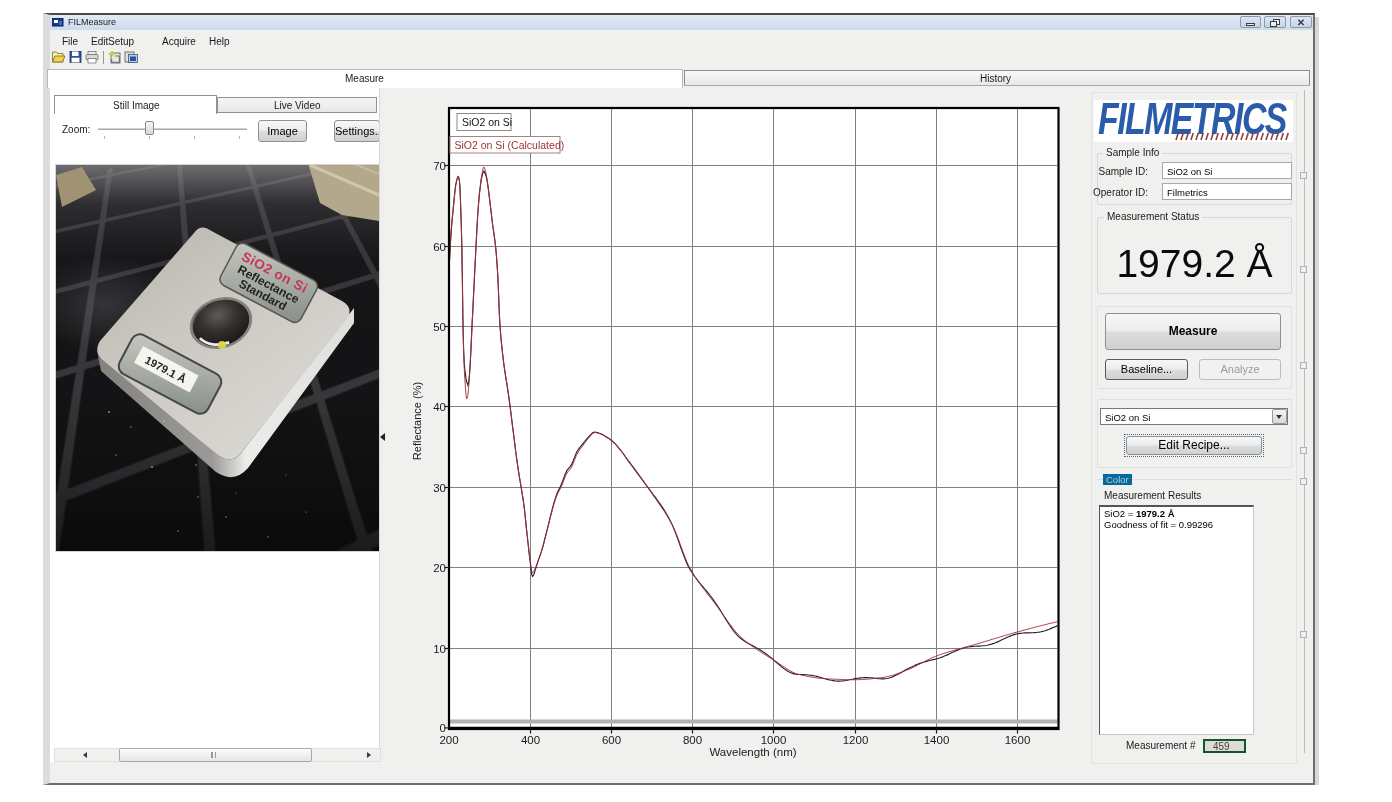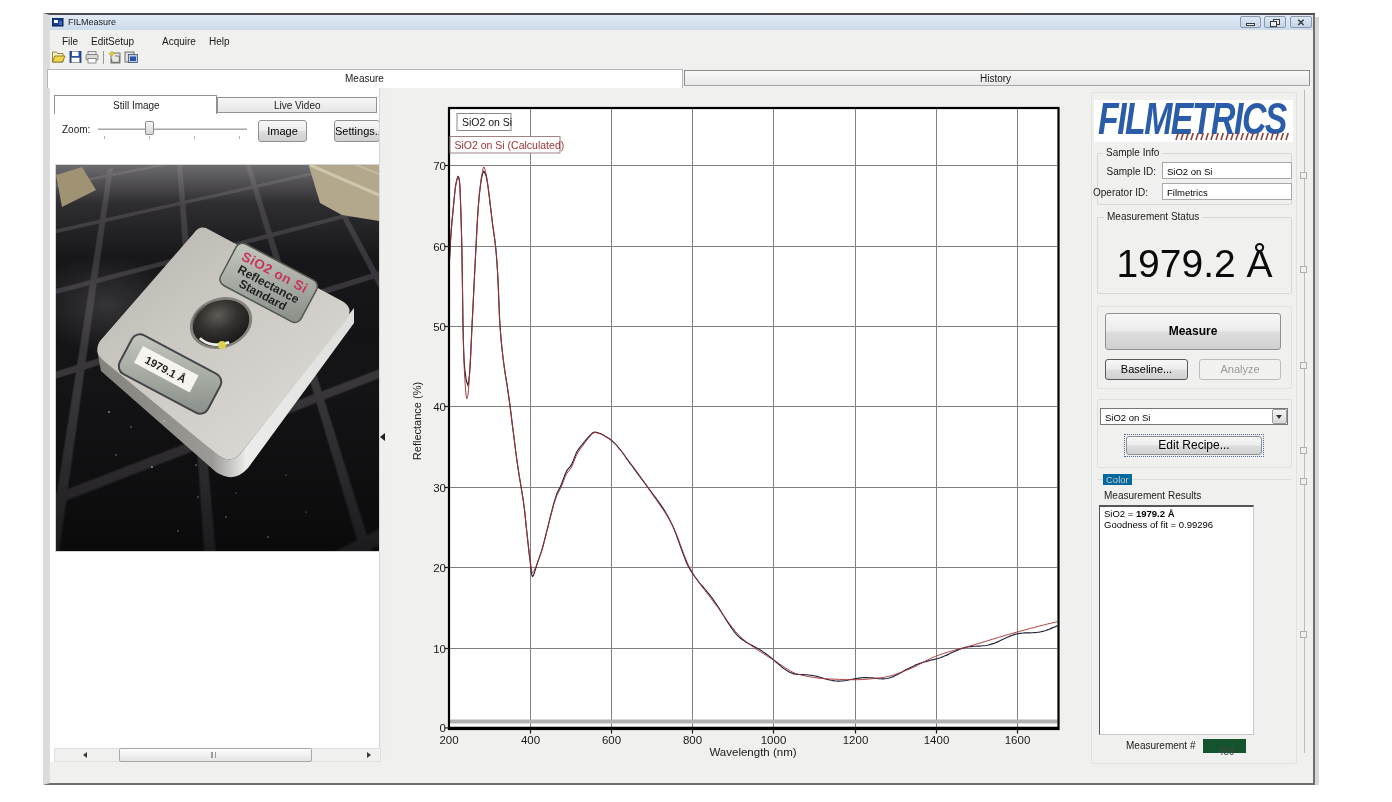--- a/index.html
+++ b/index.html
@@ -250,7 +250,7 @@
   </svg>
 <div class="abs gbox" style="left:1097px;top:153px;width:195px;height:52px;border-color:#d8d8d8;"></div>
 <div class="abs t95" style="left:1103px;top:147px;background:#f0f0ee;padding:0 3px;">Sample Info</div>
-<div class="abs t95" style="left:1093px;top:166px;width:55px;text-align:right;white-space:nowrap;margin-left:8px;">Sample ID:</div>
+<div class="abs t95" style="left:1093px;top:166px;width:55px;text-align:right;white-space:nowrap;">Sample ID:</div>
 <div class="abs" style="left:1162px;top:162px;width:130px;height:17px;background:#fff;border:1px solid #a8a8a8;font-size:9.5px;padding:3px 4px;">SiO2 on Si</div>
 <div class="abs t95" style="left:1093px;top:187px;width:55px;text-align:right;white-space:nowrap;">Operator ID:</div>
 <div class="abs" style="left:1162px;top:183px;width:130px;height:17px;background:#fff;border:1px solid #a8a8a8;font-size:9.5px;padding:3px 4px;">Filmetrics</div>

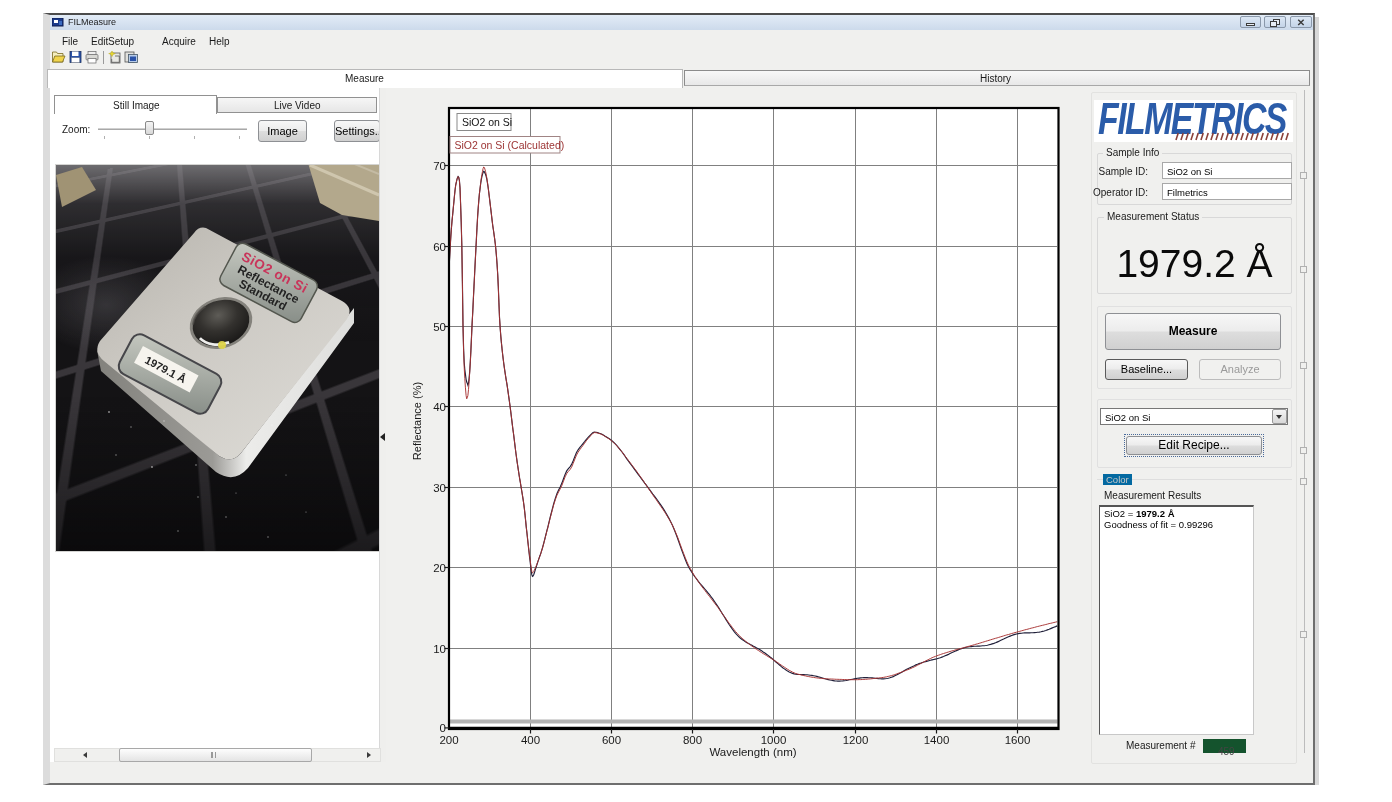--- a/index.html
+++ b/index.html
@@ -273,7 +273,7 @@
 <div class="abs t10" style="left:1104px;top:490px;">Measurement Results</div>
 <div class="abs" style="left:1099px;top:505px;width:155px;height:230px;background:#fff;border-top:2px solid #555;border-left:1px solid #555;border-right:1px solid #c8c8c8;border-bottom:1px solid #c8c8c8;font-size:9.5px;padding:2px 4px;line-height:10.5px;">SiO2 = <b>1979.2 Å</b><br>Goodness of fit = 0.99296</div>
 <div class="abs t10" style="left:1126px;top:740px;">Measurement #</div>
-<div class="abs" style="left:1203px;top:739px;width:43px;height:14px;background:#dcdbd6;border:7px solid #14532d;font-size:10px;color:#444;padding:0px 8px;">459</div>
+<div class="abs" style="left:1203px;top:739px;width:43px;height:14px;background:#dcdbd6;border:2px solid #14532d;font-size:10px;color:#444;padding:0px 8px;">459</div>
 <div class="abs" style="left:1304px;top:90px;width:1px;height:663px;background:#bcbcbc;"></div>
 <div class="abs" style="left:1300px;top:172px;width:7px;height:7px;background:#f0f0ee;border:1px solid #b0b0b0;"></div>
 <div class="abs" style="left:1300px;top:266px;width:7px;height:7px;background:#f0f0ee;border:1px solid #b0b0b0;"></div>

